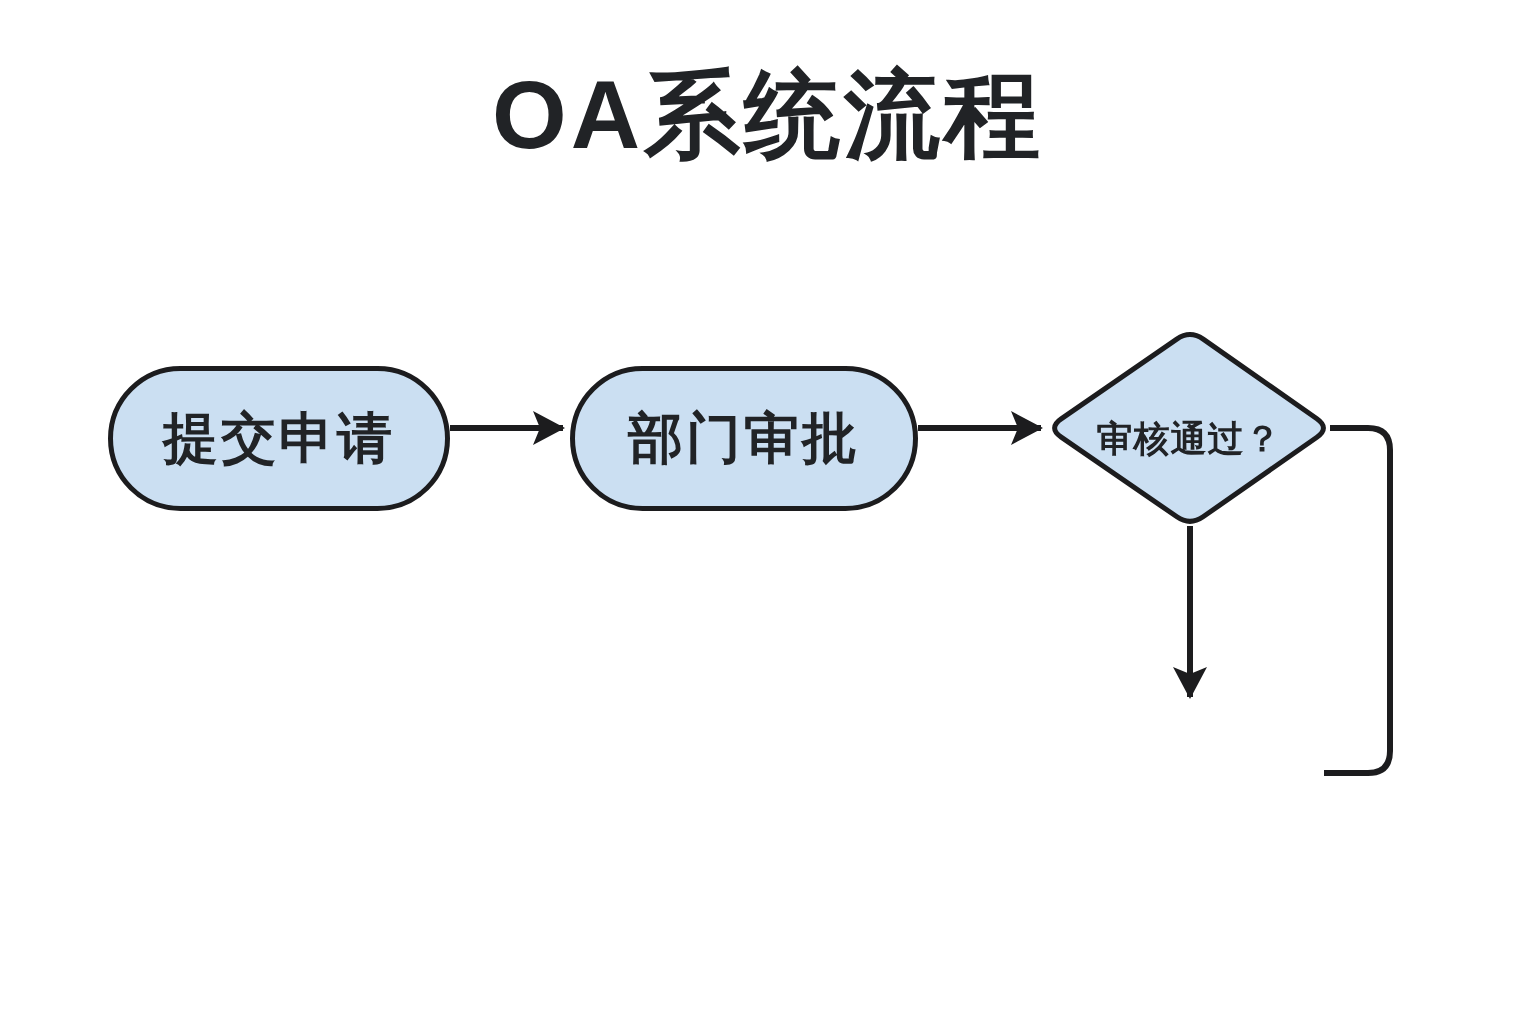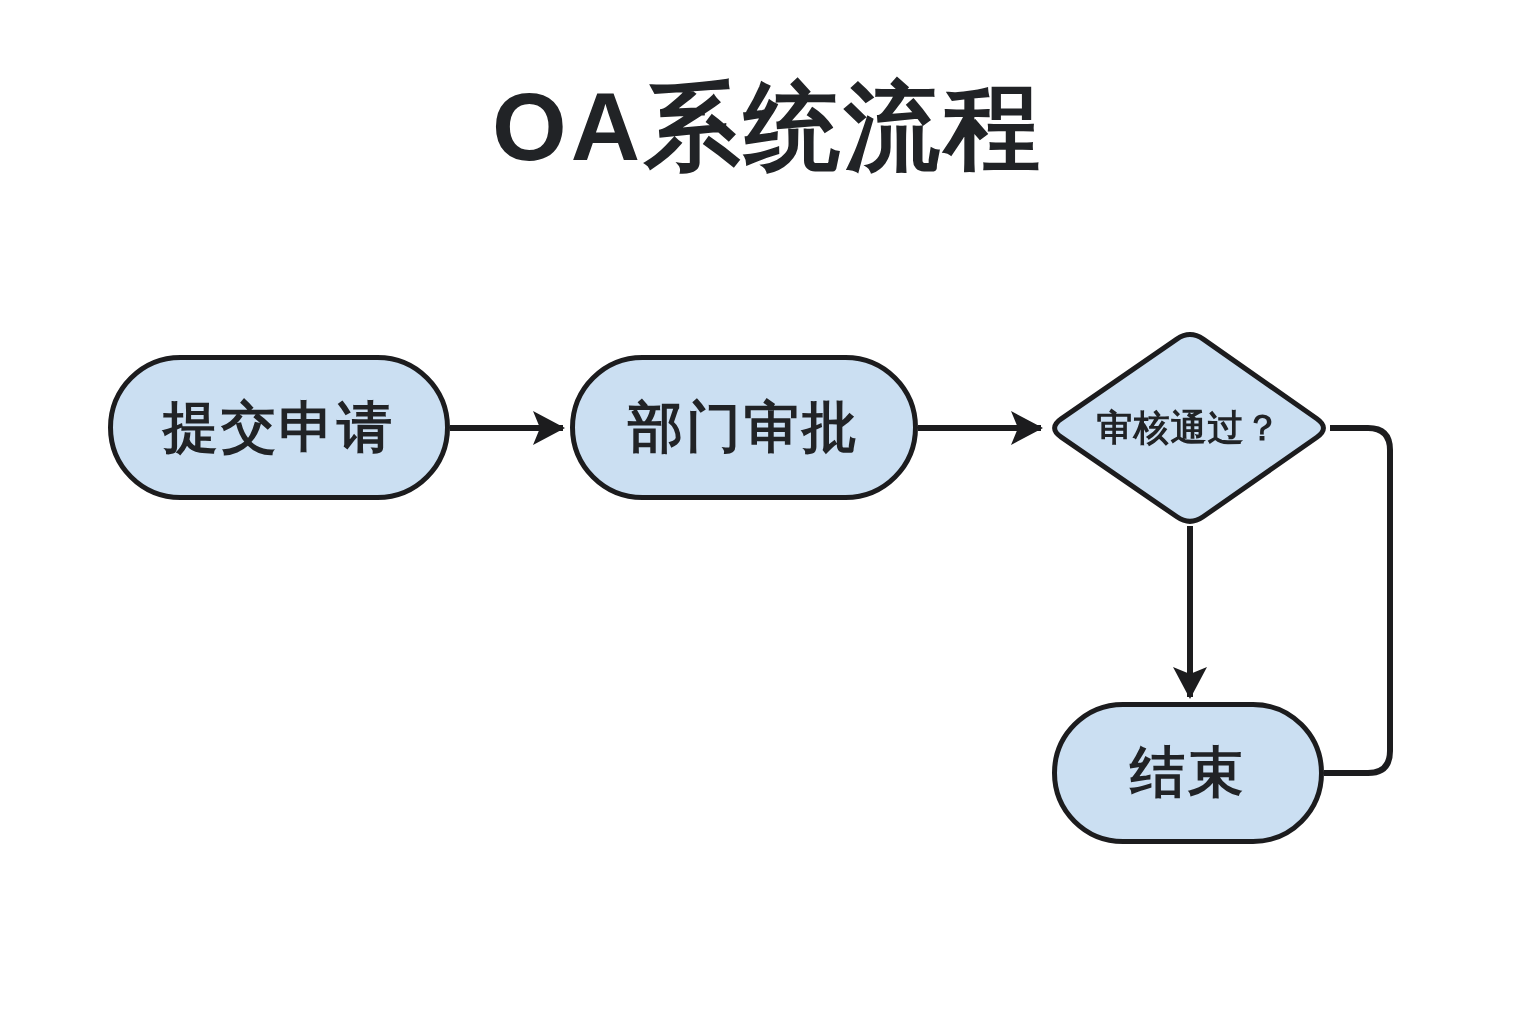--- a/index.html
+++ b/index.html
@@ -26,7 +26,7 @@
     top: 52px;
     left: 0;
     right: 0;
-    margin: 12px;
+    margin: 0;
     text-align: center;
     font-size: 96px;
     font-weight: 900;

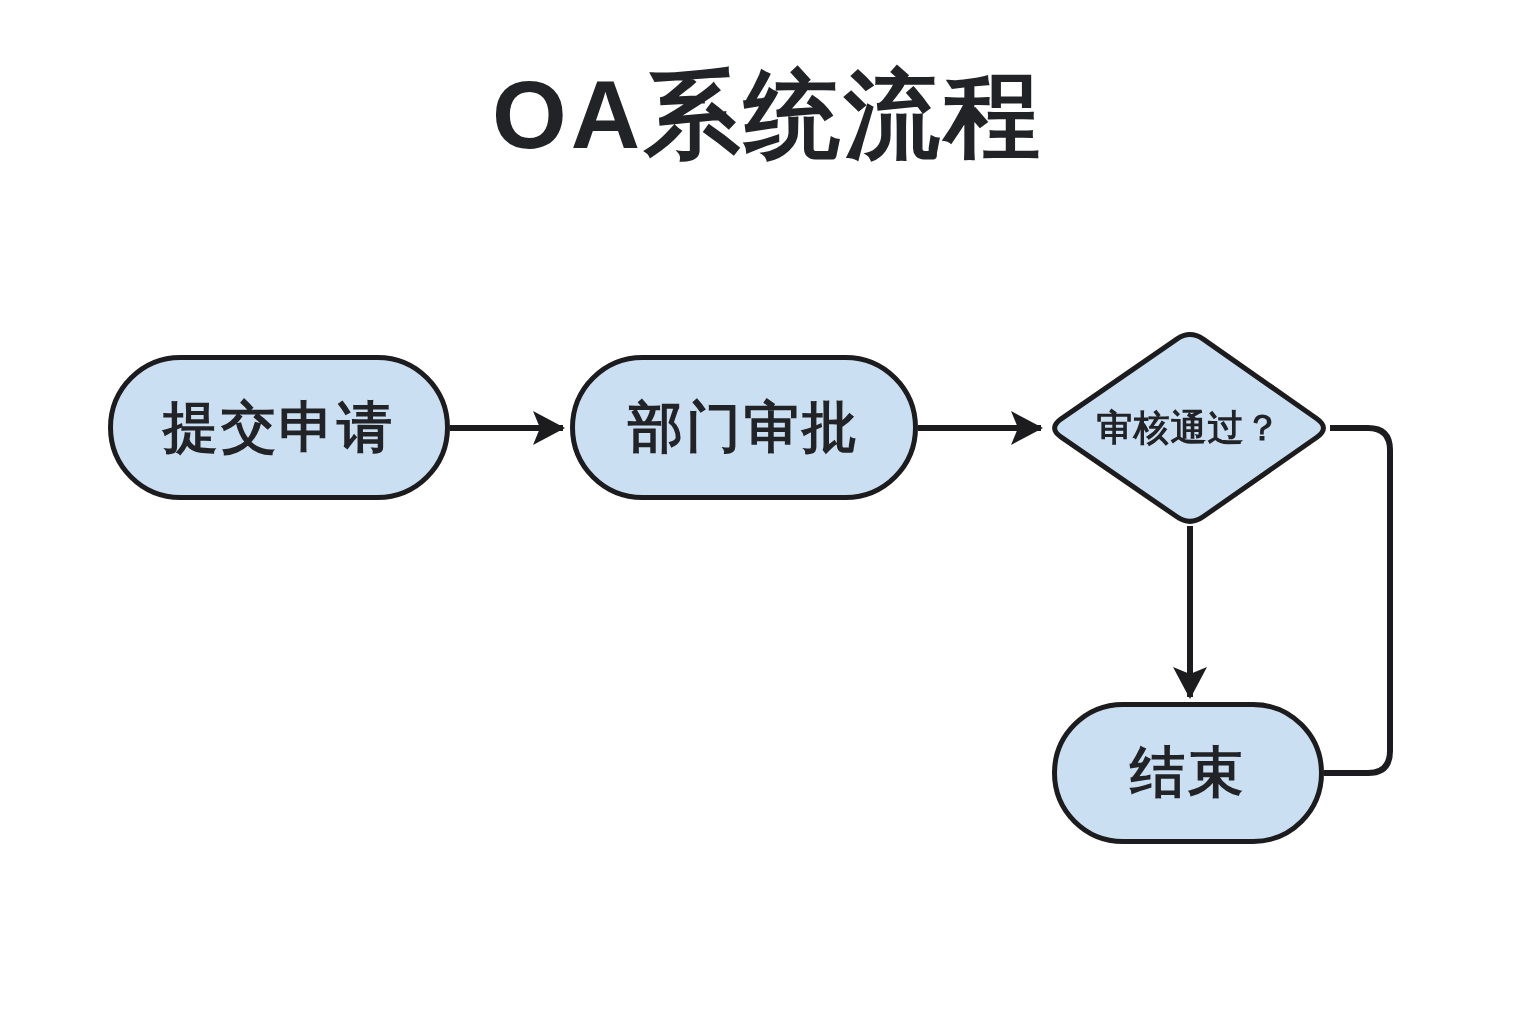--- a/index.html
+++ b/index.html
@@ -65,6 +65,7 @@
     letter-spacing: 3px;
     z-index: 2;
     text-align: center;
+    margin-top: 11px;
   }
   .pill { border-radius: 76px; }
   .node-submit   { left: 108px;  top: 355px; width: 342px; height: 145px; font-size: 55px; }

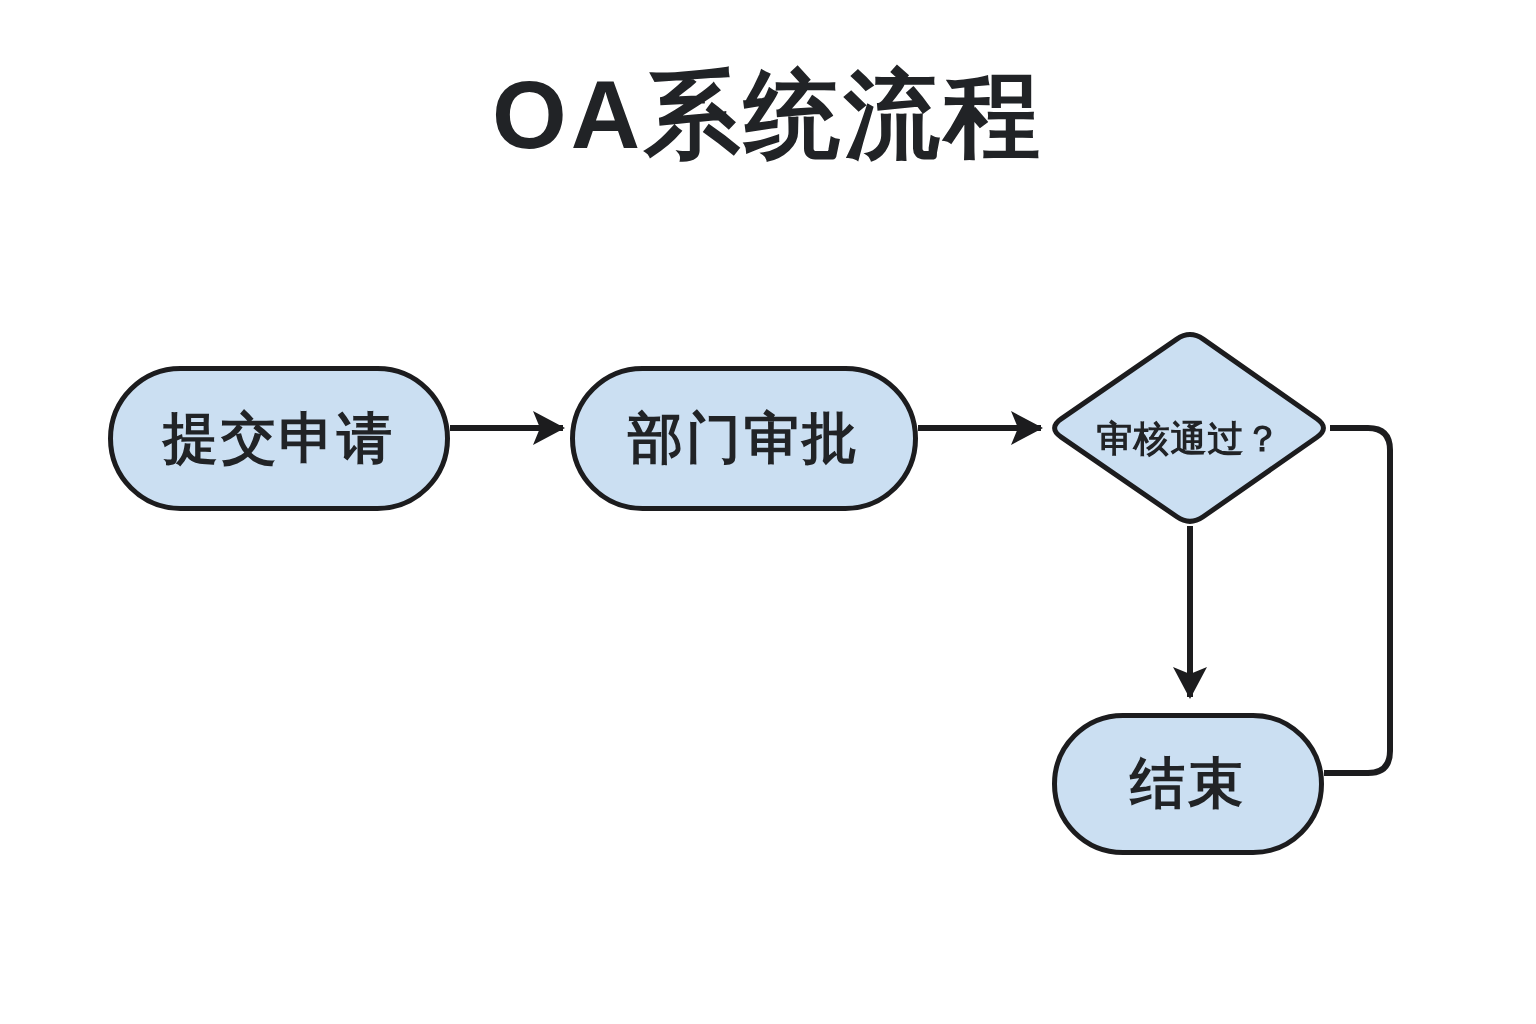--- a/index.html
+++ b/index.html
@@ -121,9 +121,6 @@
     <span>审核通过？</span>
   </div>
 
-  <div class="node pill node-end">
-    <span>结束</span>
-  </div>
 
 </div>
 

